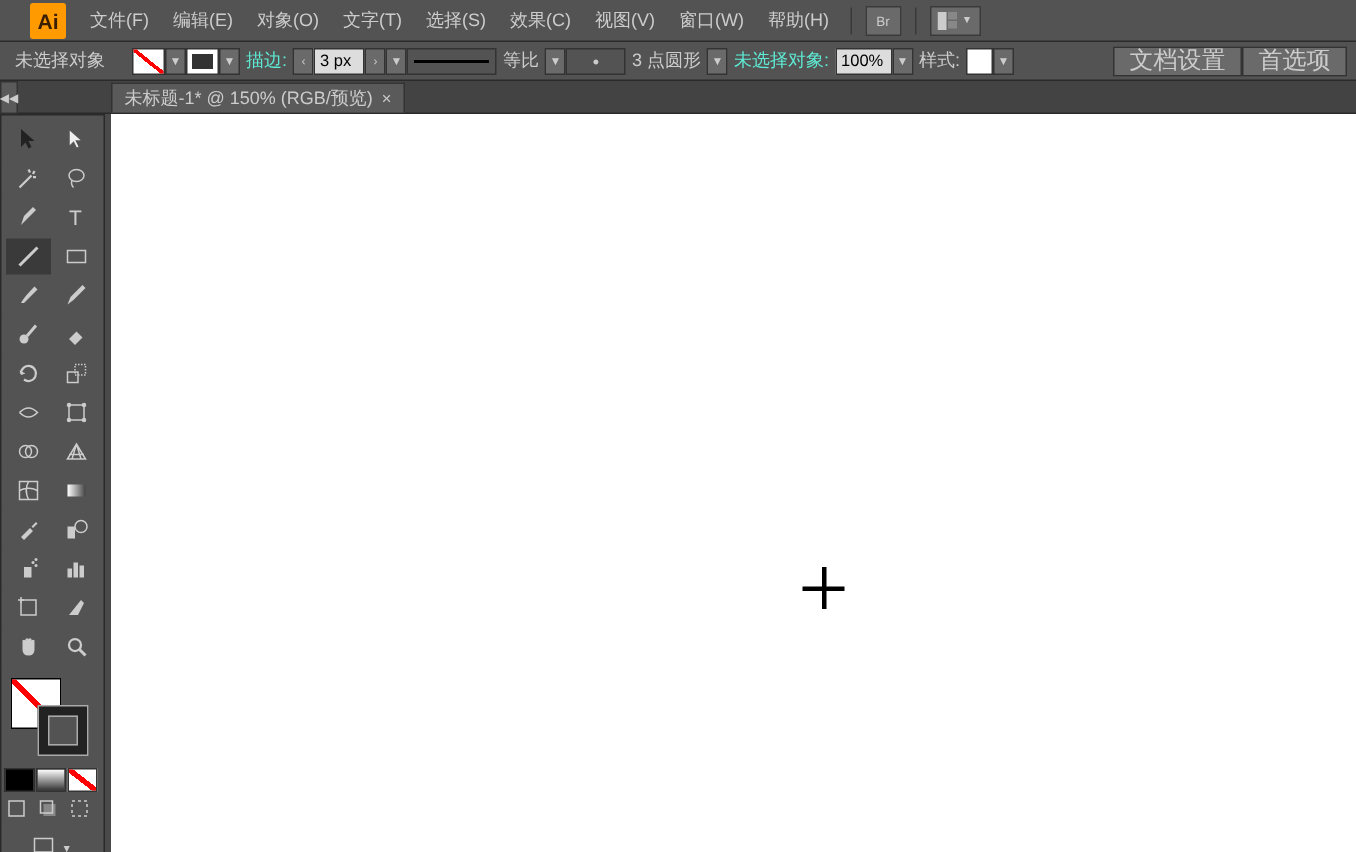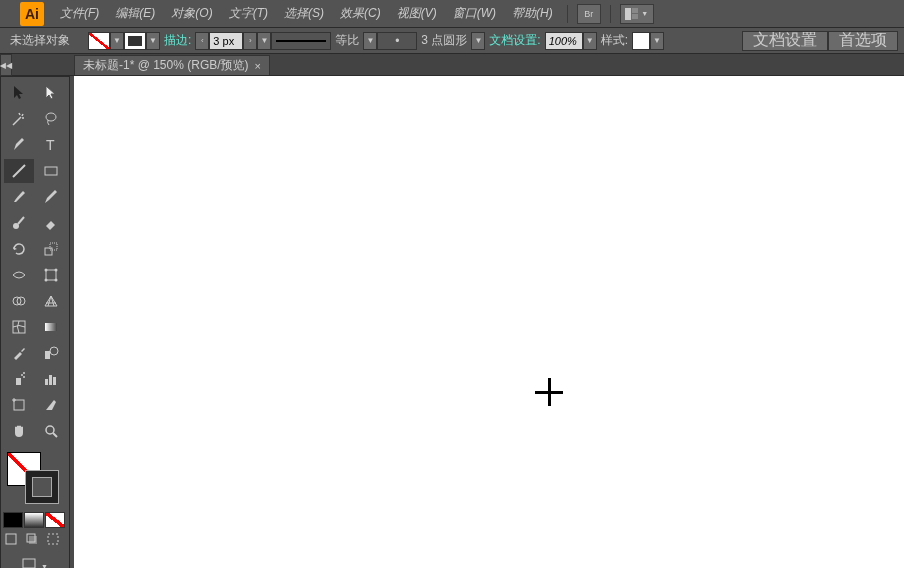--- a/index.html
+++ b/index.html
@@ -7,7 +7,7 @@
 
 .menubar { height: 28px; background: #535353; display: flex; align-items: center; padding: 0 20px; border-bottom: 1px solid #2a2a2a; }
 .logo { width: 24px; height: 24px; background: #ff9a00; color: #3a1e00; font-weight: bold; font-size: 14px; display: flex; align-items: center; justify-content: center; border-radius: 2px; margin-right: 8px; }
-.menu-item { padding: 0 8px; height: 28px; display: flex; align-items: center; cursor: pointer; font-style: italic; }
+.menu-item { padding: 0 8px; height: 28px; display: flex; align-items: center; cursor: pointer; }
 .menu-sep { width: 1px; height: 18px; background: #3a3a3a; margin: 0 6px; }
 .menu-iconbtn { width: 24px; height: 20px; background: #6a6a6a; border: 1px solid #3a3a3a; margin: 0 3px; display: flex; align-items: center; justify-content: center; }
 .menu-iconbtn.wide { width: 34px; }

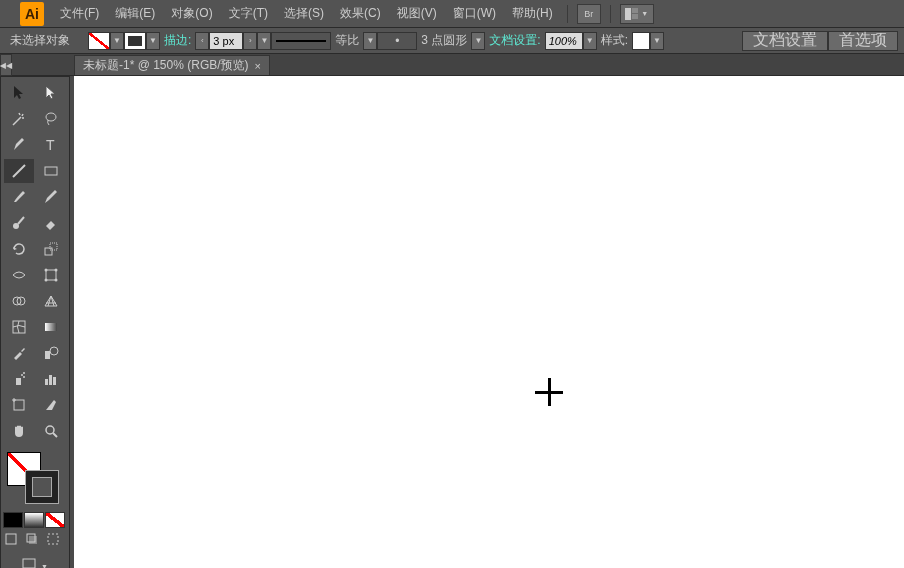--- a/index.html
+++ b/index.html
@@ -107,7 +107,7 @@
   </span>
   <span class="cb-label">3 点圆形</span>
   <span class="cb-dd">▼</span>
-  <span class="cb-label cb-orange">文档设置:</span>
+  <span class="cb-label cb-orange">未选择对象:</span>
   <input class="cb-input" style="width: 38px; font-style: italic;" value="100%">
   <span class="cb-dd">▼</span>
   <span class="cb-label">样式:</span>

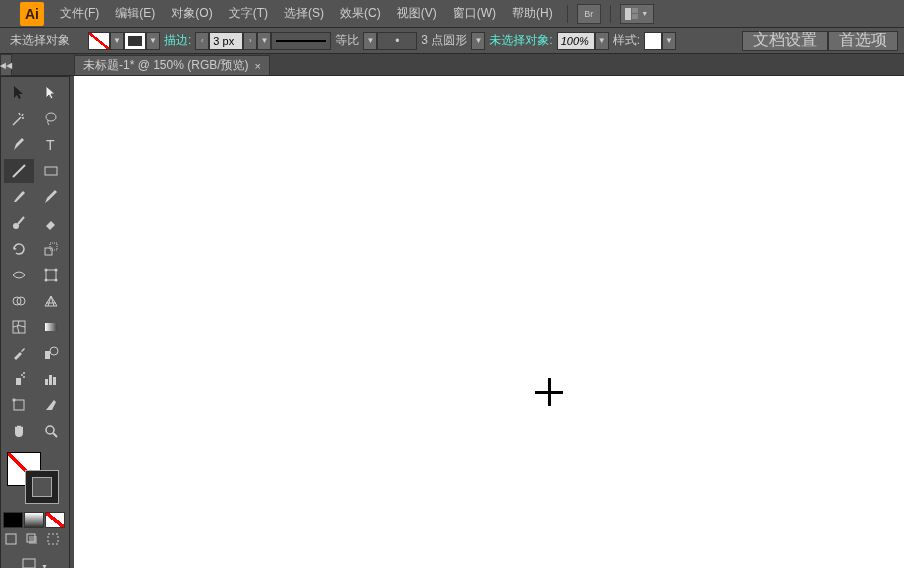--- a/index.html
+++ b/index.html
@@ -108,7 +108,7 @@
   <span class="cb-label">3 点圆形</span>
   <span class="cb-dd">▼</span>
   <span class="cb-label cb-orange">未选择对象:</span>
-  <input class="cb-input" style="width: 38px; font-style: italic;" value="100%">
+  <input class="cb-input" style="width: 38px;" value="100%">
   <span class="cb-dd">▼</span>
   <span class="cb-label">样式:</span>
   <span class="cb-swatch white"></span>

